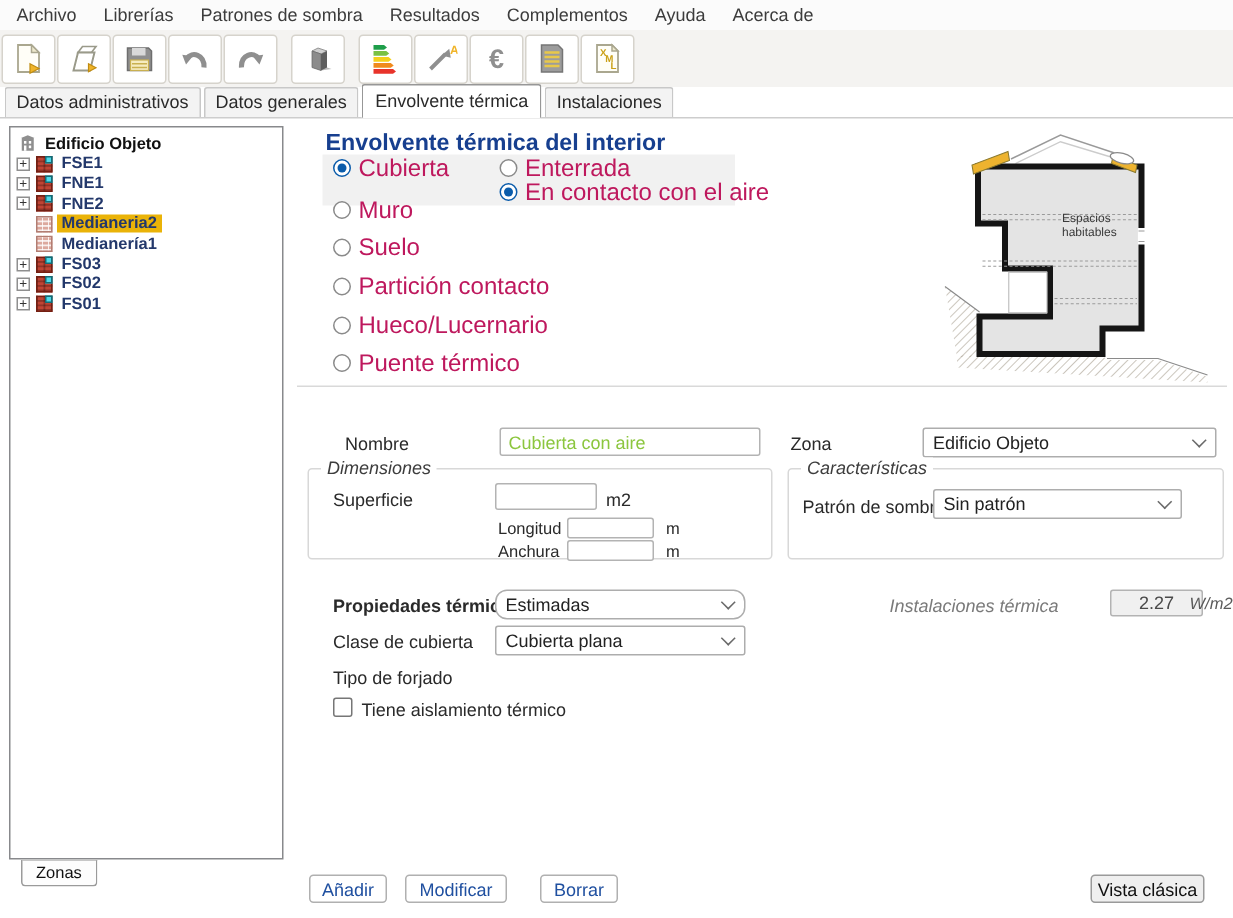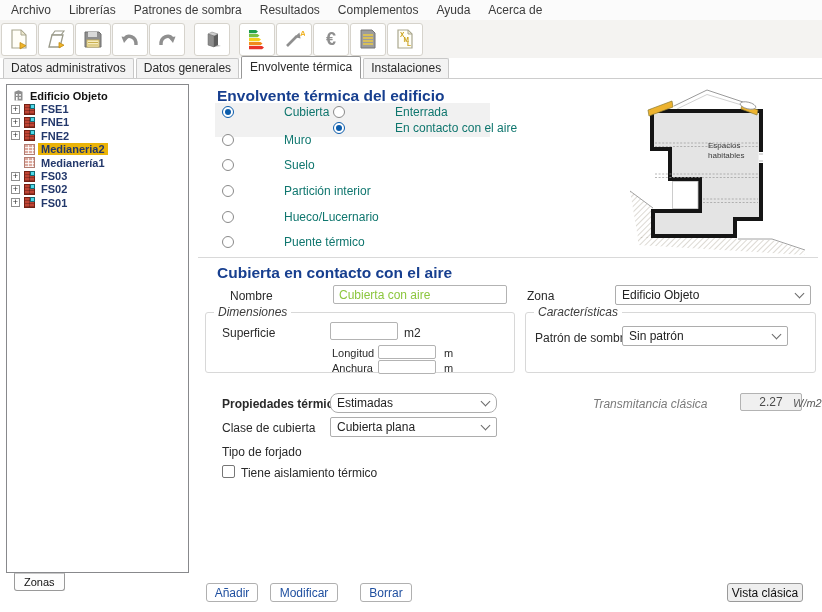--- a/index.html
+++ b/index.html
@@ -257,7 +257,7 @@
   </div>
   <div class="zonas-tab">Zonas</div>
 
-  <div class="h-blue" style="left:217px;top:87px;">Envolvente térmica del edificio</div>
+  <div class="h-blue" style="left:217px;top:87px;">Envolvente térmica del interior</div>
 
   <div class="hl-strip"></div>
 

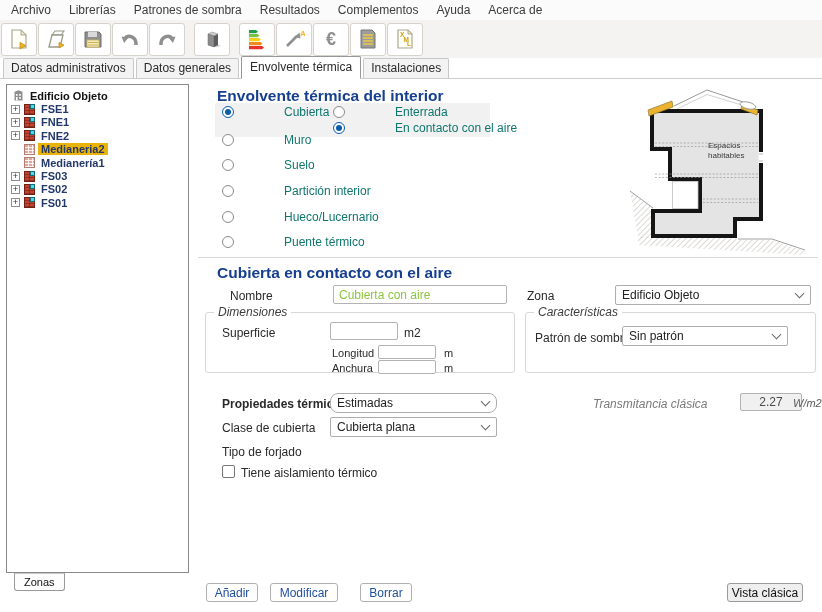--- a/index.html
+++ b/index.html
@@ -65,7 +65,7 @@
   .radio.checked{border:1px solid #0b5cab;}
   .radio.checked::after{content:"";position:absolute;left:2px;top:2px;right:2px;bottom:2px;
                         border-radius:50%;background:#0b5cab;}
-  .rlabel{font-size:12px;color:#0f766e;line-height:13px;margin-left:45px;}
+  .rlabel{font-size:16px;color:#be185d;line-height:13px;}
 
   
   .lbl{position:absolute;color:#2a2a2a;}

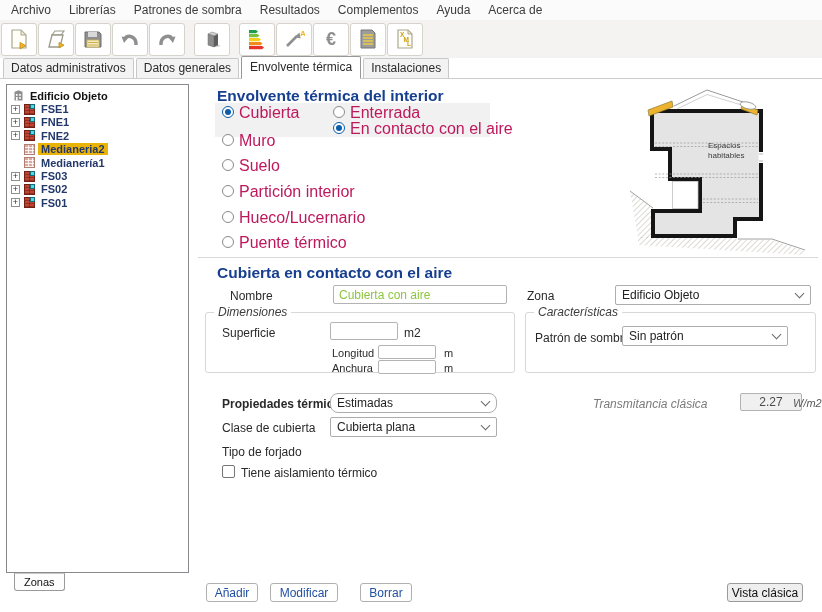--- a/index.html
+++ b/index.html
@@ -275,7 +275,7 @@
   </div>
   <div class="radio-row" style="left:222px;top:184px;">
     <span class="radio"></span>
-    <span class="rlabel">Partición interior</span>
+    <span class="rlabel">Partición contacto</span>
   </div>
   <div class="radio-row" style="left:222px;top:210px;">
     <span class="radio"></span>

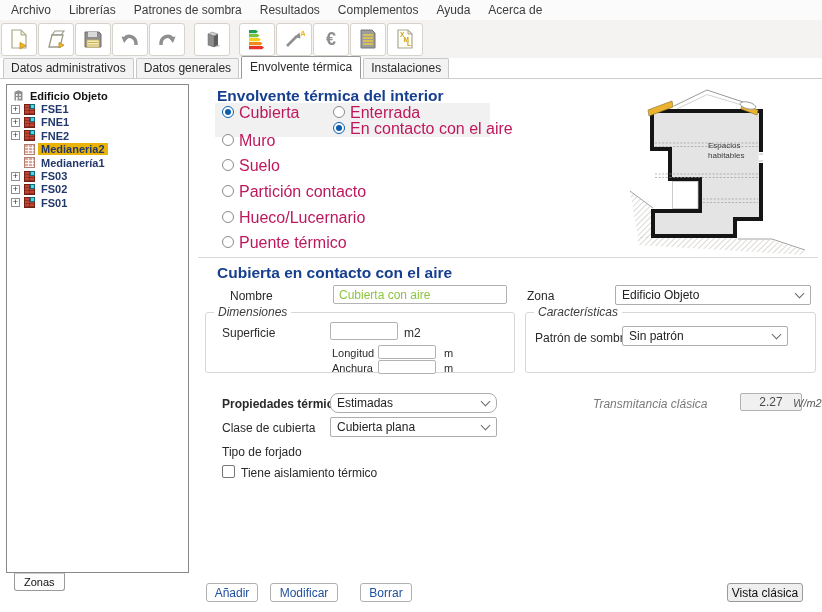--- a/index.html
+++ b/index.html
@@ -336,7 +336,6 @@
 
   <div class="sep" style="left:198px;top:257px;width:620px;"></div>
 
-  <div class="h-blue" style="left:217px;top:264px;">Cubierta en contacto con el aire</div>
 
   <span class="lbl" style="left:230px;top:289px;">Nombre</span>
   <input class="input green" style="left: 333px; top: 285px; width: 174px; height: 19px;" value="Cubierta con aire">

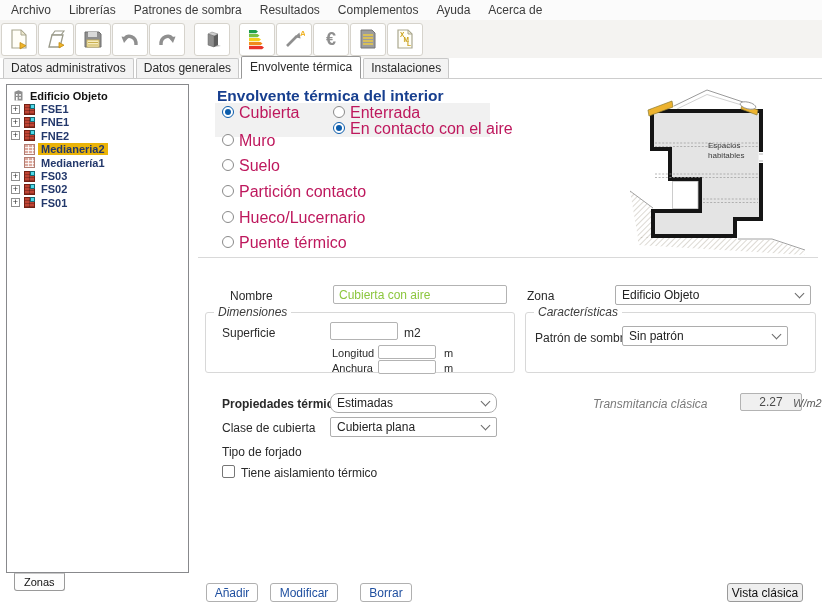--- a/index.html
+++ b/index.html
@@ -373,7 +373,7 @@
     <span>Estimadas</span>
     <span class="chev"></span>
   </div>
-  <span class="lbl italic" style="left:593px;top:397px;">Transmitancia clásica</span>
+  <span class="lbl italic" style="left:593px;top:397px;">Instalaciones térmica</span>
   <input class="input ro" style="left: 740px; top: 393px; width: 62px; height: 18px;" readonly="" value="2.27">
   <span class="lbl italic" style="left:793px;top:397px;font-size:11px;color:#5a5a5a;">W/m2K</span>
 

